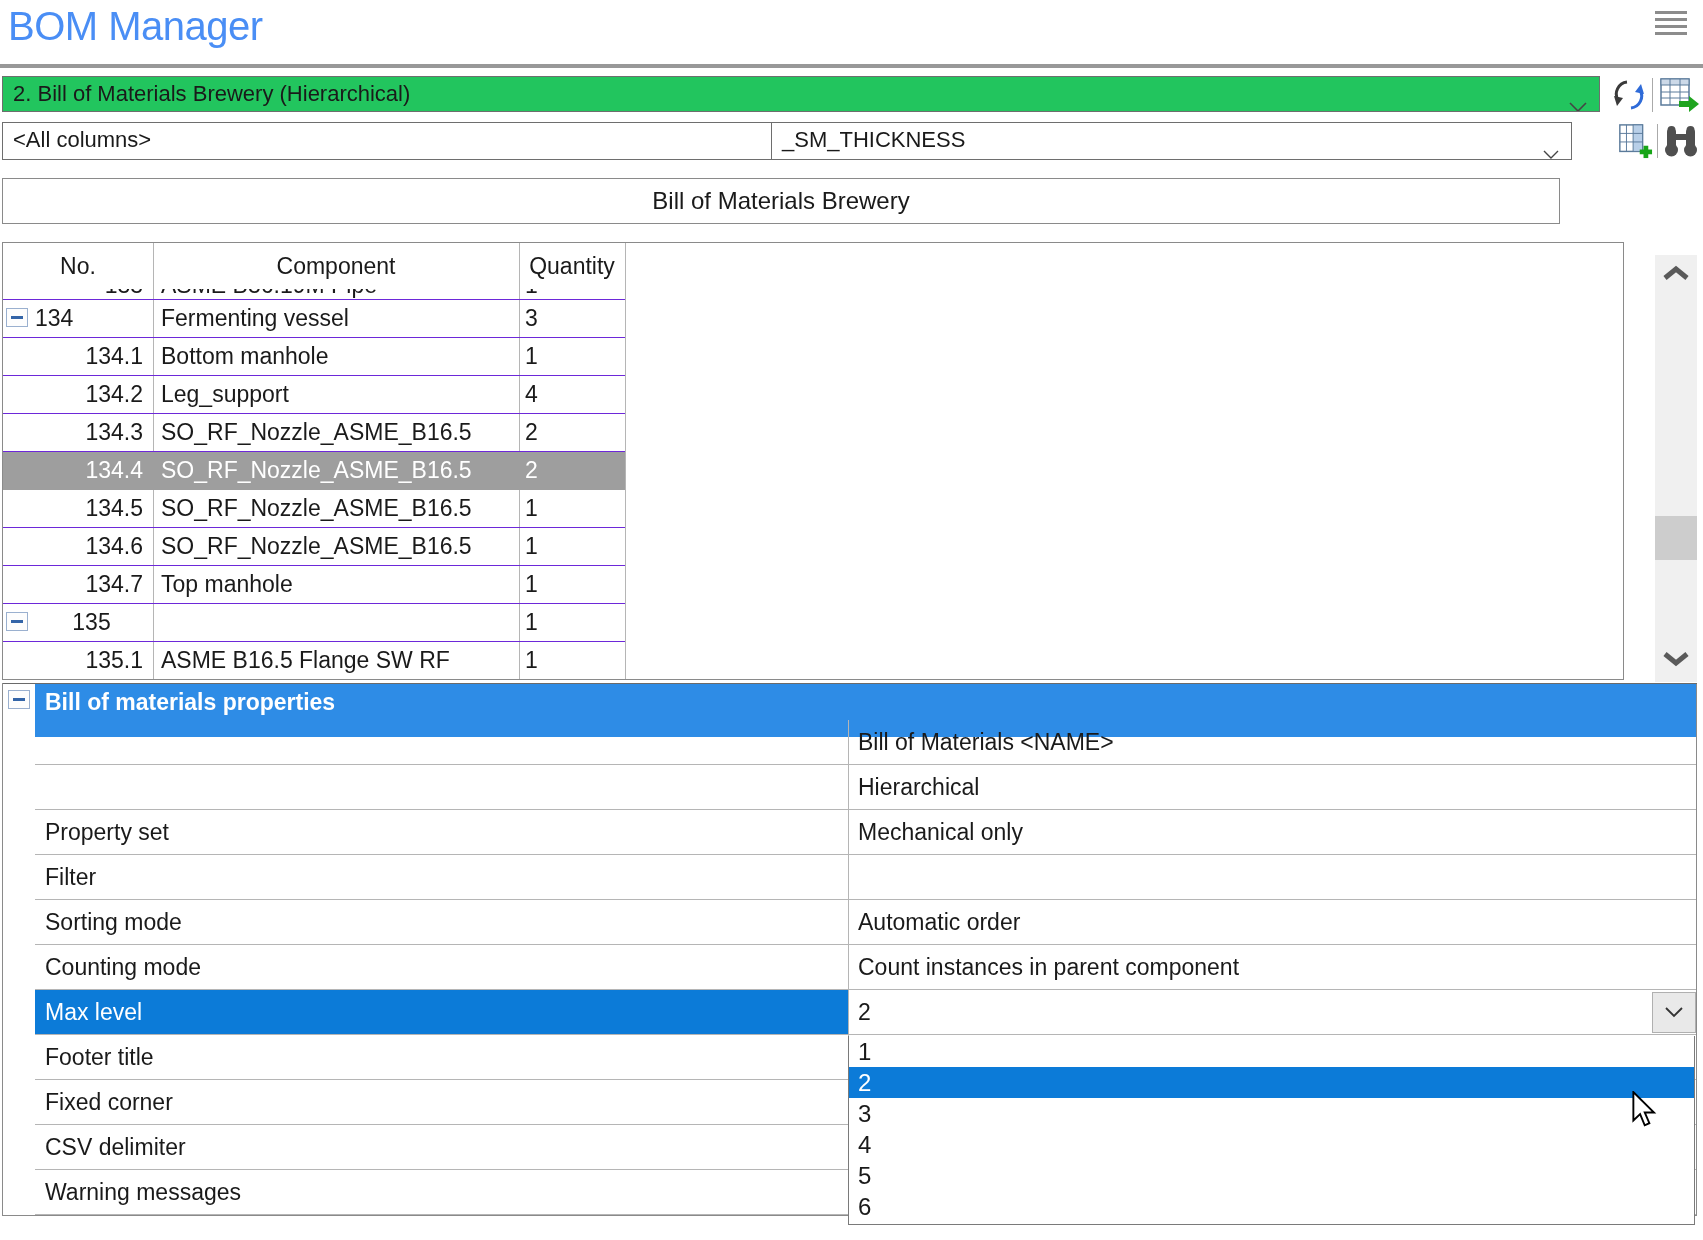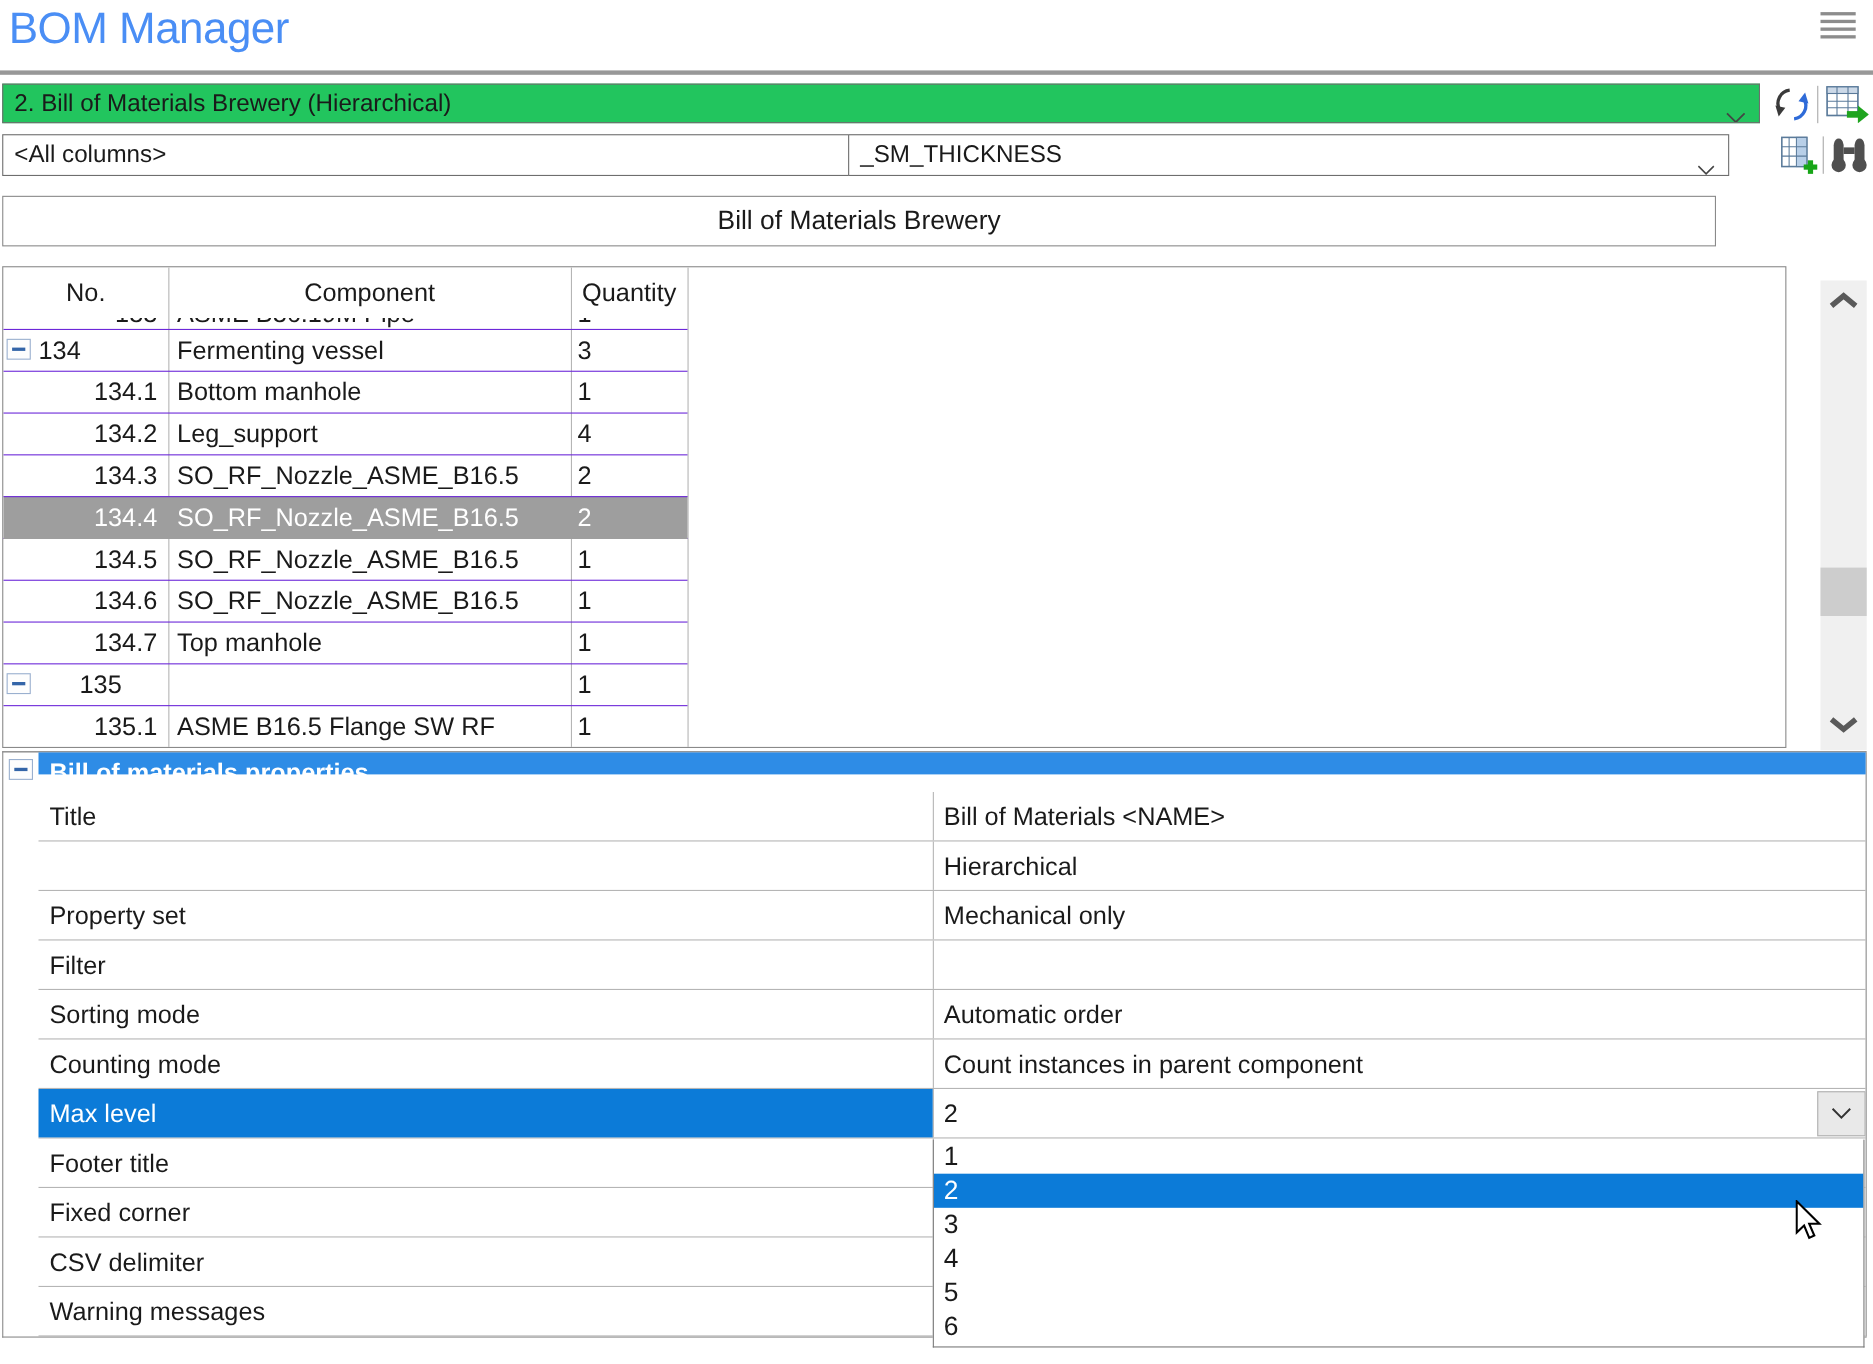--- a/index.html
+++ b/index.html
@@ -47,7 +47,7 @@
   .sthumb{position:absolute;left:0;top:261px;width:42px;height:44px;background:#cdcdcd;}
   
   .pline{background:#8a8a8a;}
-  .phead{left:35px;top:684px;width:1661px;height:20px;background:#2e8ce6;color:#ffffff;
+  .phead{left:35px;top:684px;width:1661px;height:53px;background:#2e8ce6;color:#ffffff;
          font-weight:bold;font-size:23px;line-height:36px;padding-left:10px;box-sizing:border-box;}
   .prow{position:absolute;left:35px;width:1661px;height:45px;border-bottom:1px solid #b5b5b5;
         box-sizing:border-box;font-size:23px;}

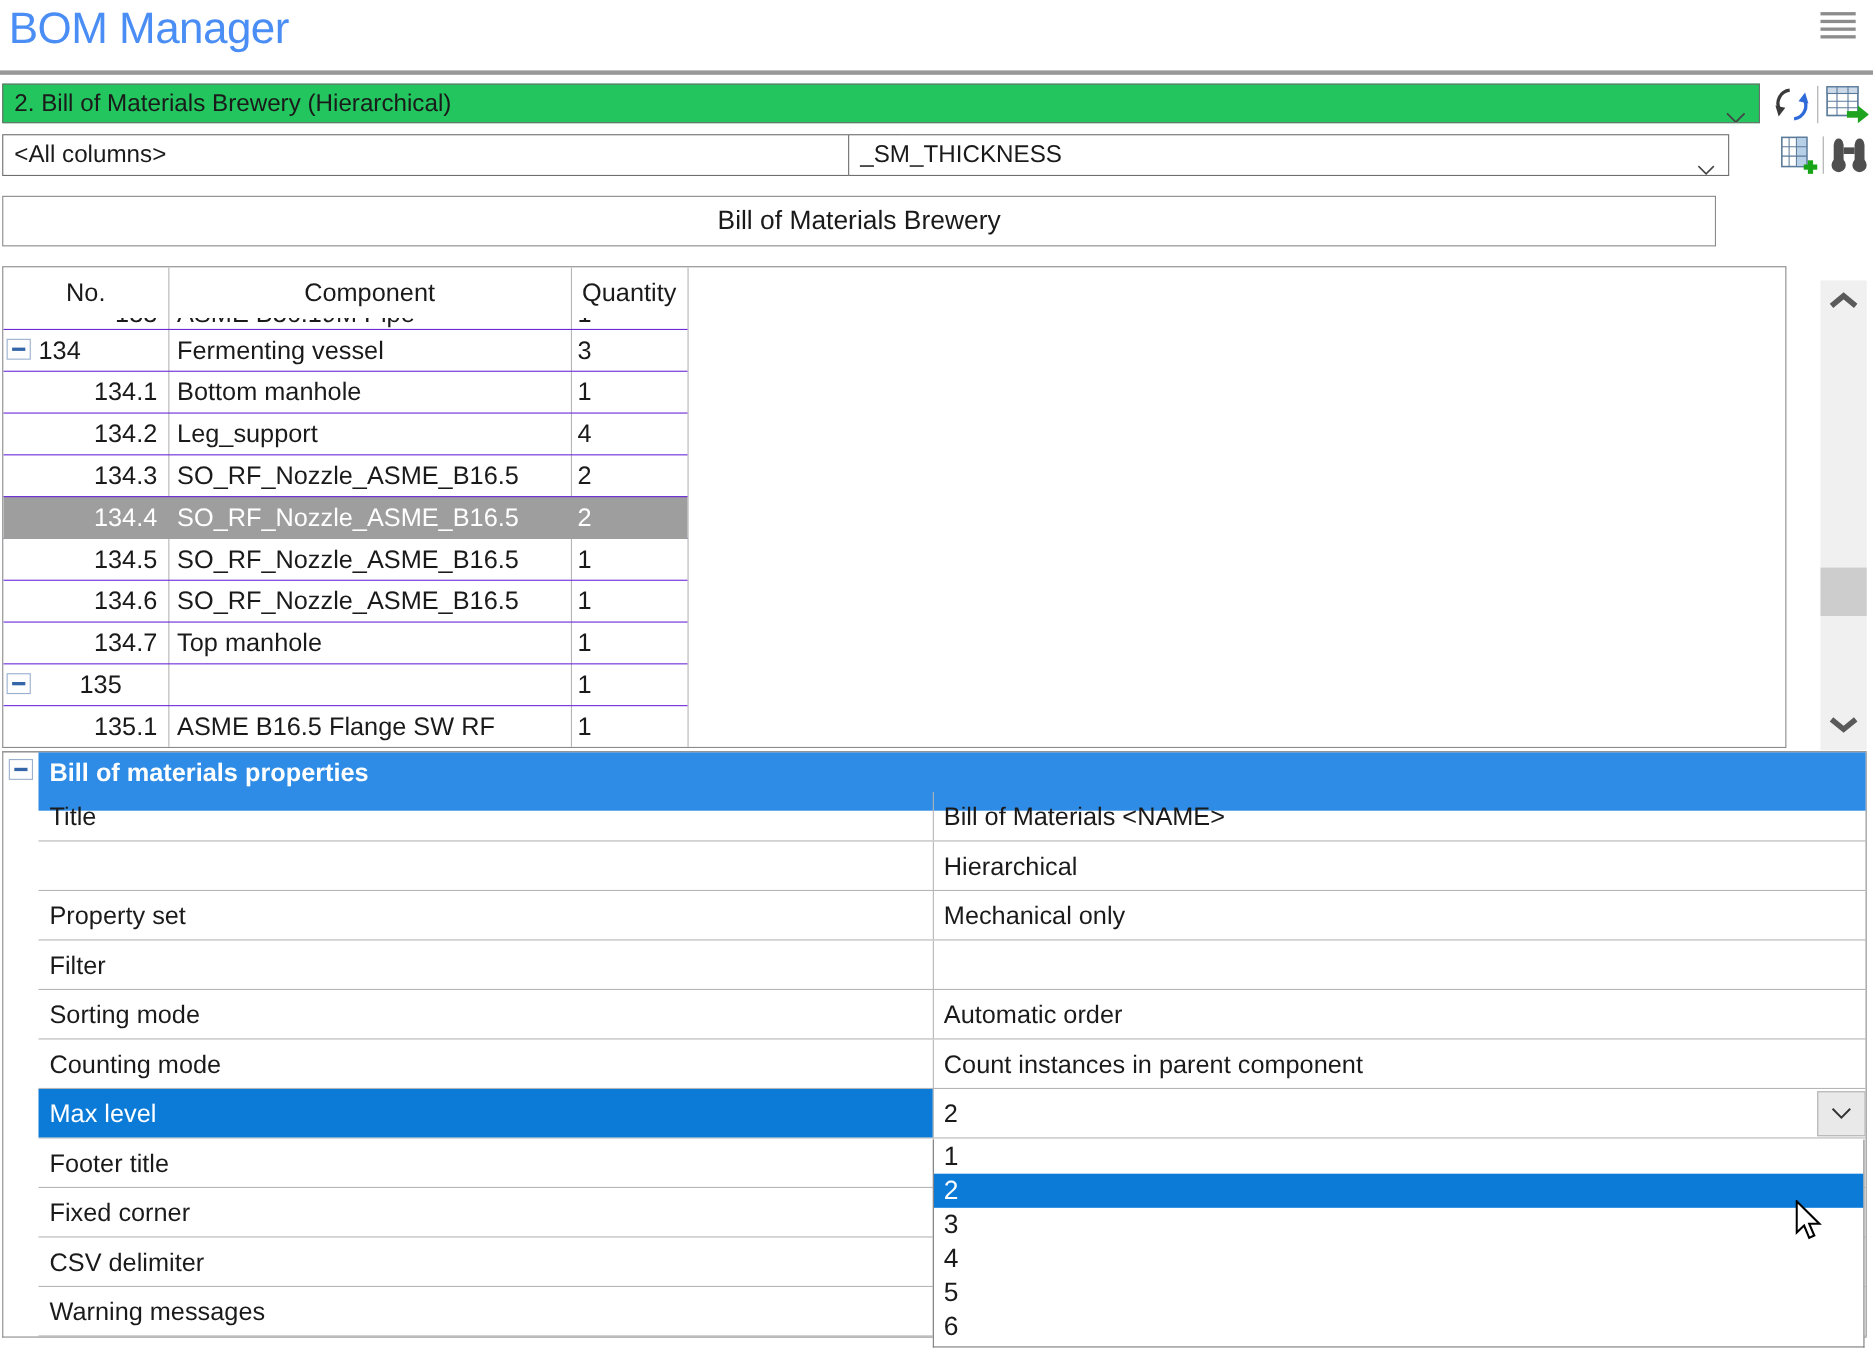--- a/index.html
+++ b/index.html
@@ -247,7 +247,6 @@
 <div class="abs phead">Bill of materials properties</div>
 
 <div class="abs prow" style="top:720px;">
-  <span class="plabel">Title</span>
   <span class="pvalue">Bill of Materials &lt;NAME&gt;</span>
 </div>
 <div class="abs prow" style="top:765px;">

